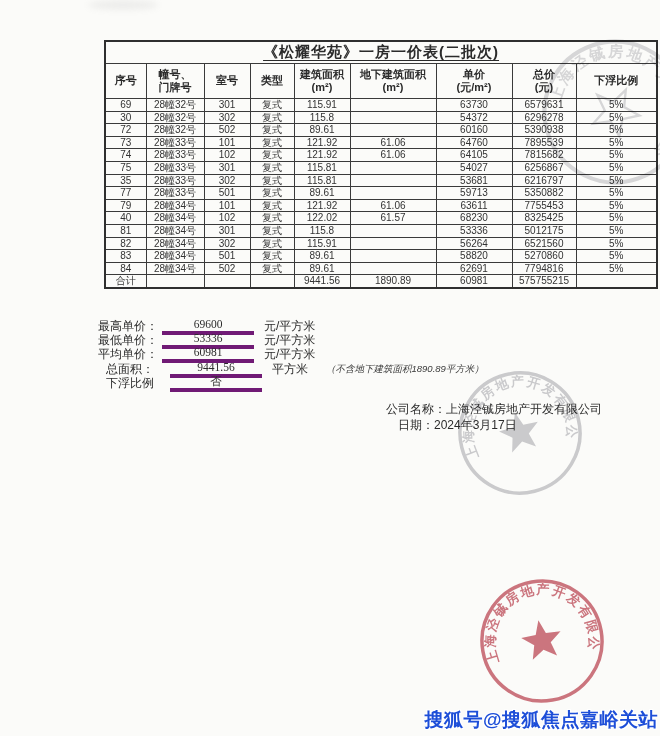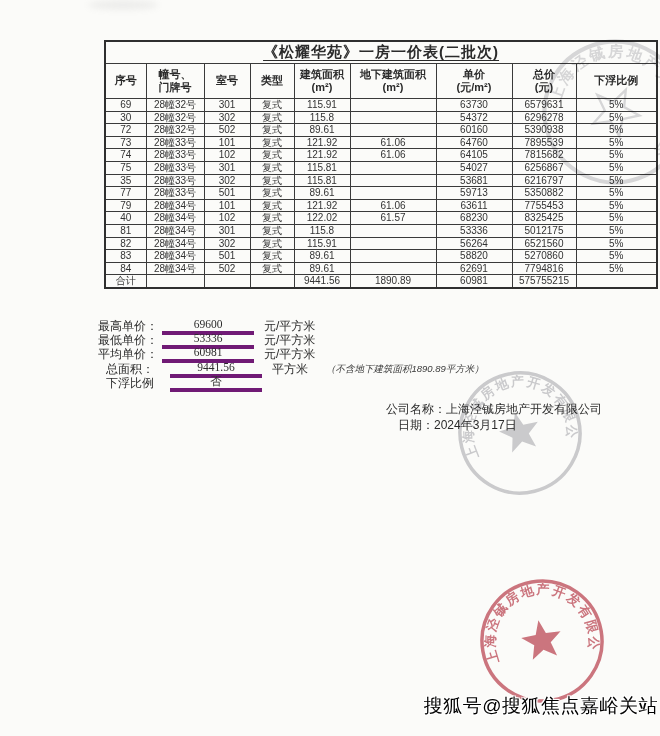--- a/index.html
+++ b/index.html
@@ -77,9 +77,9 @@
 
   
   .watermark{
-    position:absolute;right:2px;bottom:17px;
-    font-size:19px;font-weight:normal;letter-spacing:.5px;
-    color:#000000;
+    position:absolute;right:2px;bottom:3px;
+    font-size:19px;font-weight:bold;letter-spacing:.5px;
+    color:#1d4ed8;
     text-shadow:-1px -1px 0 #fff,1px -1px 0 #fff,-1px 1px 0 #fff,1px 1px 0 #fff,0 0 3px #fff;
     white-space:nowrap;
   }

